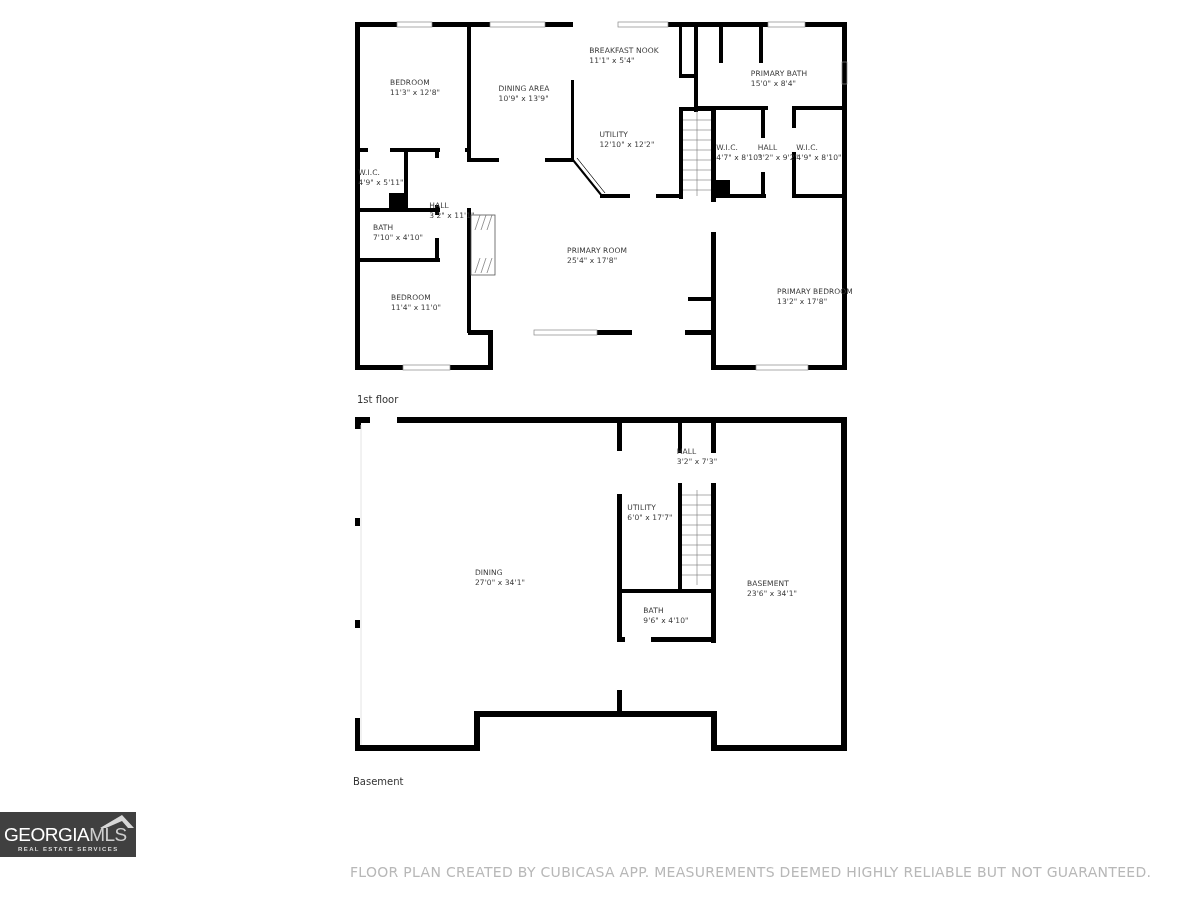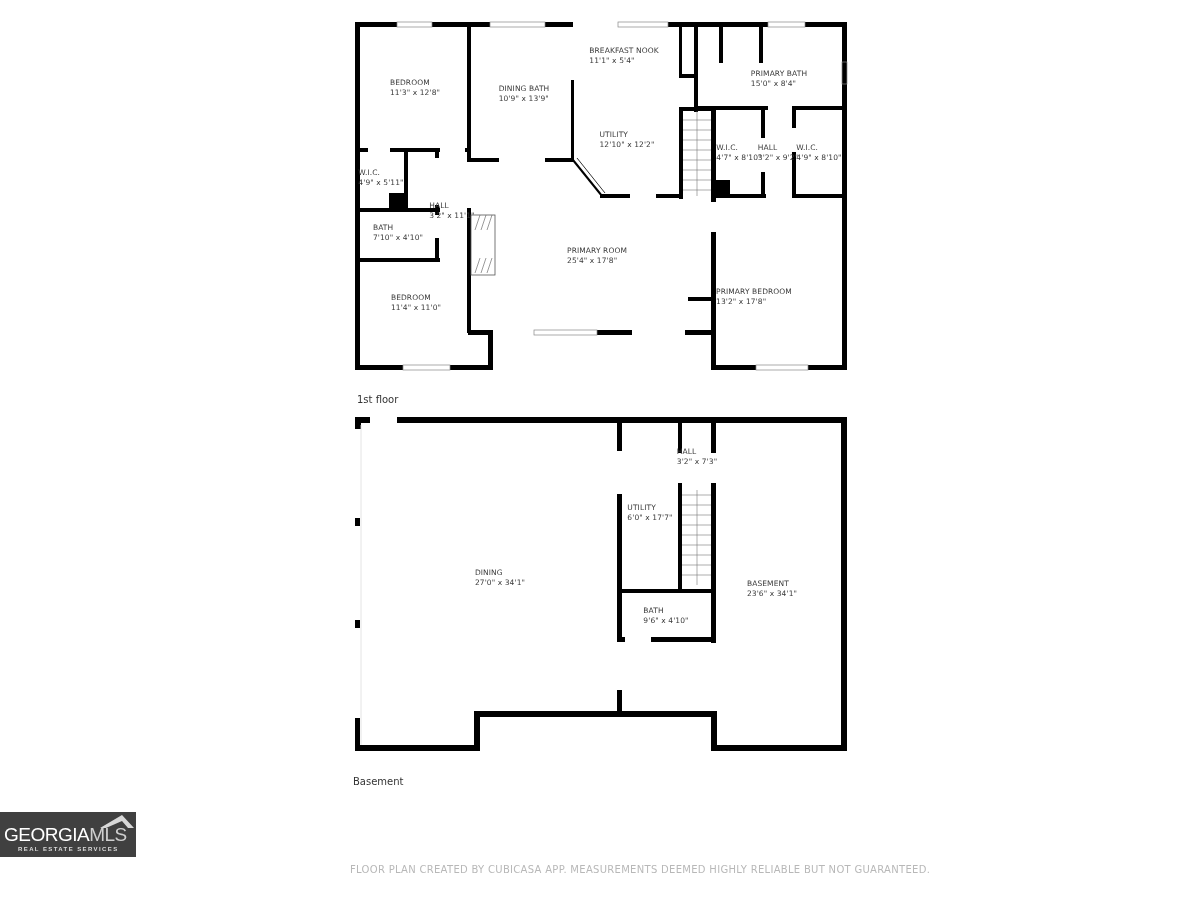--- a/index.html
+++ b/index.html
@@ -180,7 +180,7 @@
   <span class="dim">11'3" x 12'8"</span>
 </div>
 <div class="lbl" style="left:524px;top:94px">
-  <span class="name">DINING BATH</span>
+  <span class="name">DINING AREA</span>
   <span class="dim">10'9" x 13'9"</span>
 </div>
 <div class="lbl" style="left:624px;top:56px">

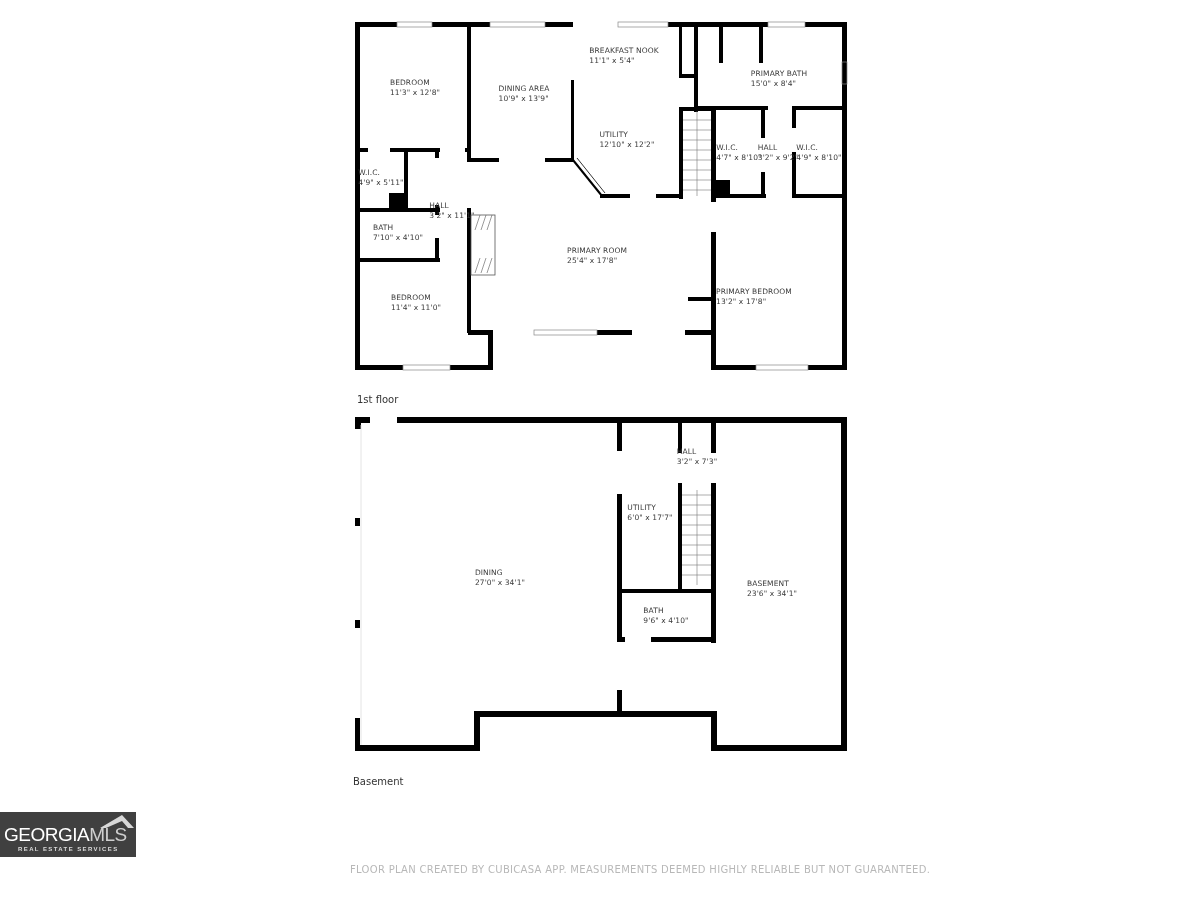--- a/index.html
+++ b/index.html
@@ -227,7 +227,7 @@
   <span class="name">BEDROOM</span>
   <span class="dim">11'4" x 11'0"</span>
 </div>
-<div class="lbl" style="left:754px;top:297px">
+<div class="lbl" style="left:815px;top:297px">
   <span class="name">PRIMARY BEDROOM</span>
   <span class="dim">13'2" x 17'8"</span>
 </div>

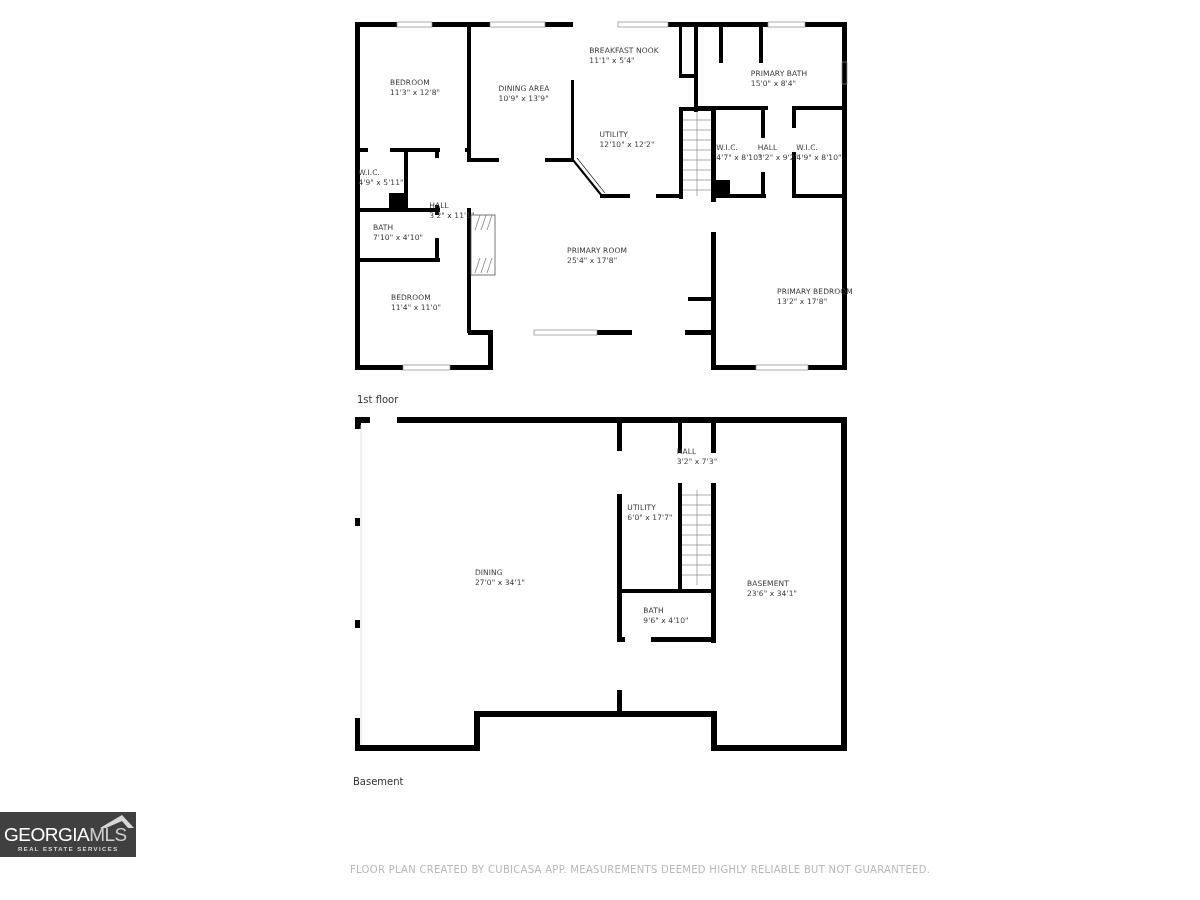--- a/index.html
+++ b/index.html
@@ -8,7 +8,7 @@
   .lbl { position:absolute; transform:translate(-50%,-50%); color:#3a3a3a; font-size:7.5px; line-height:10px; white-space:nowrap; letter-spacing:0.1px; }
   .lbl .name, .lbl .dim { display:block; }
   .floor-label { position:absolute; font-size:10px; color:#333; }
-  .disclaimer { position:absolute; left:350px; top:864px; width:500px; text-align:left; font-size:10px; color:#b8b8b8; letter-spacing:0.3px; white-space:nowrap; }
+  .disclaimer { position:absolute; left:350px; top:864px; width:500px; text-align:left; font-size:14px; color:#b8b8b8; letter-spacing:0.3px; white-space:nowrap; }
   .logo { position:absolute; left:0; top:812px; width:136px; height:45px; background:#404040; }
   .logo .brand { position:absolute; left:4px; top:12px; font-size:19px; color:#ffffff; letter-spacing:-0.5px; font-family:"Liberation Sans", sans-serif; }
   .logo .brand .mls { color:#cfcfcf; }

